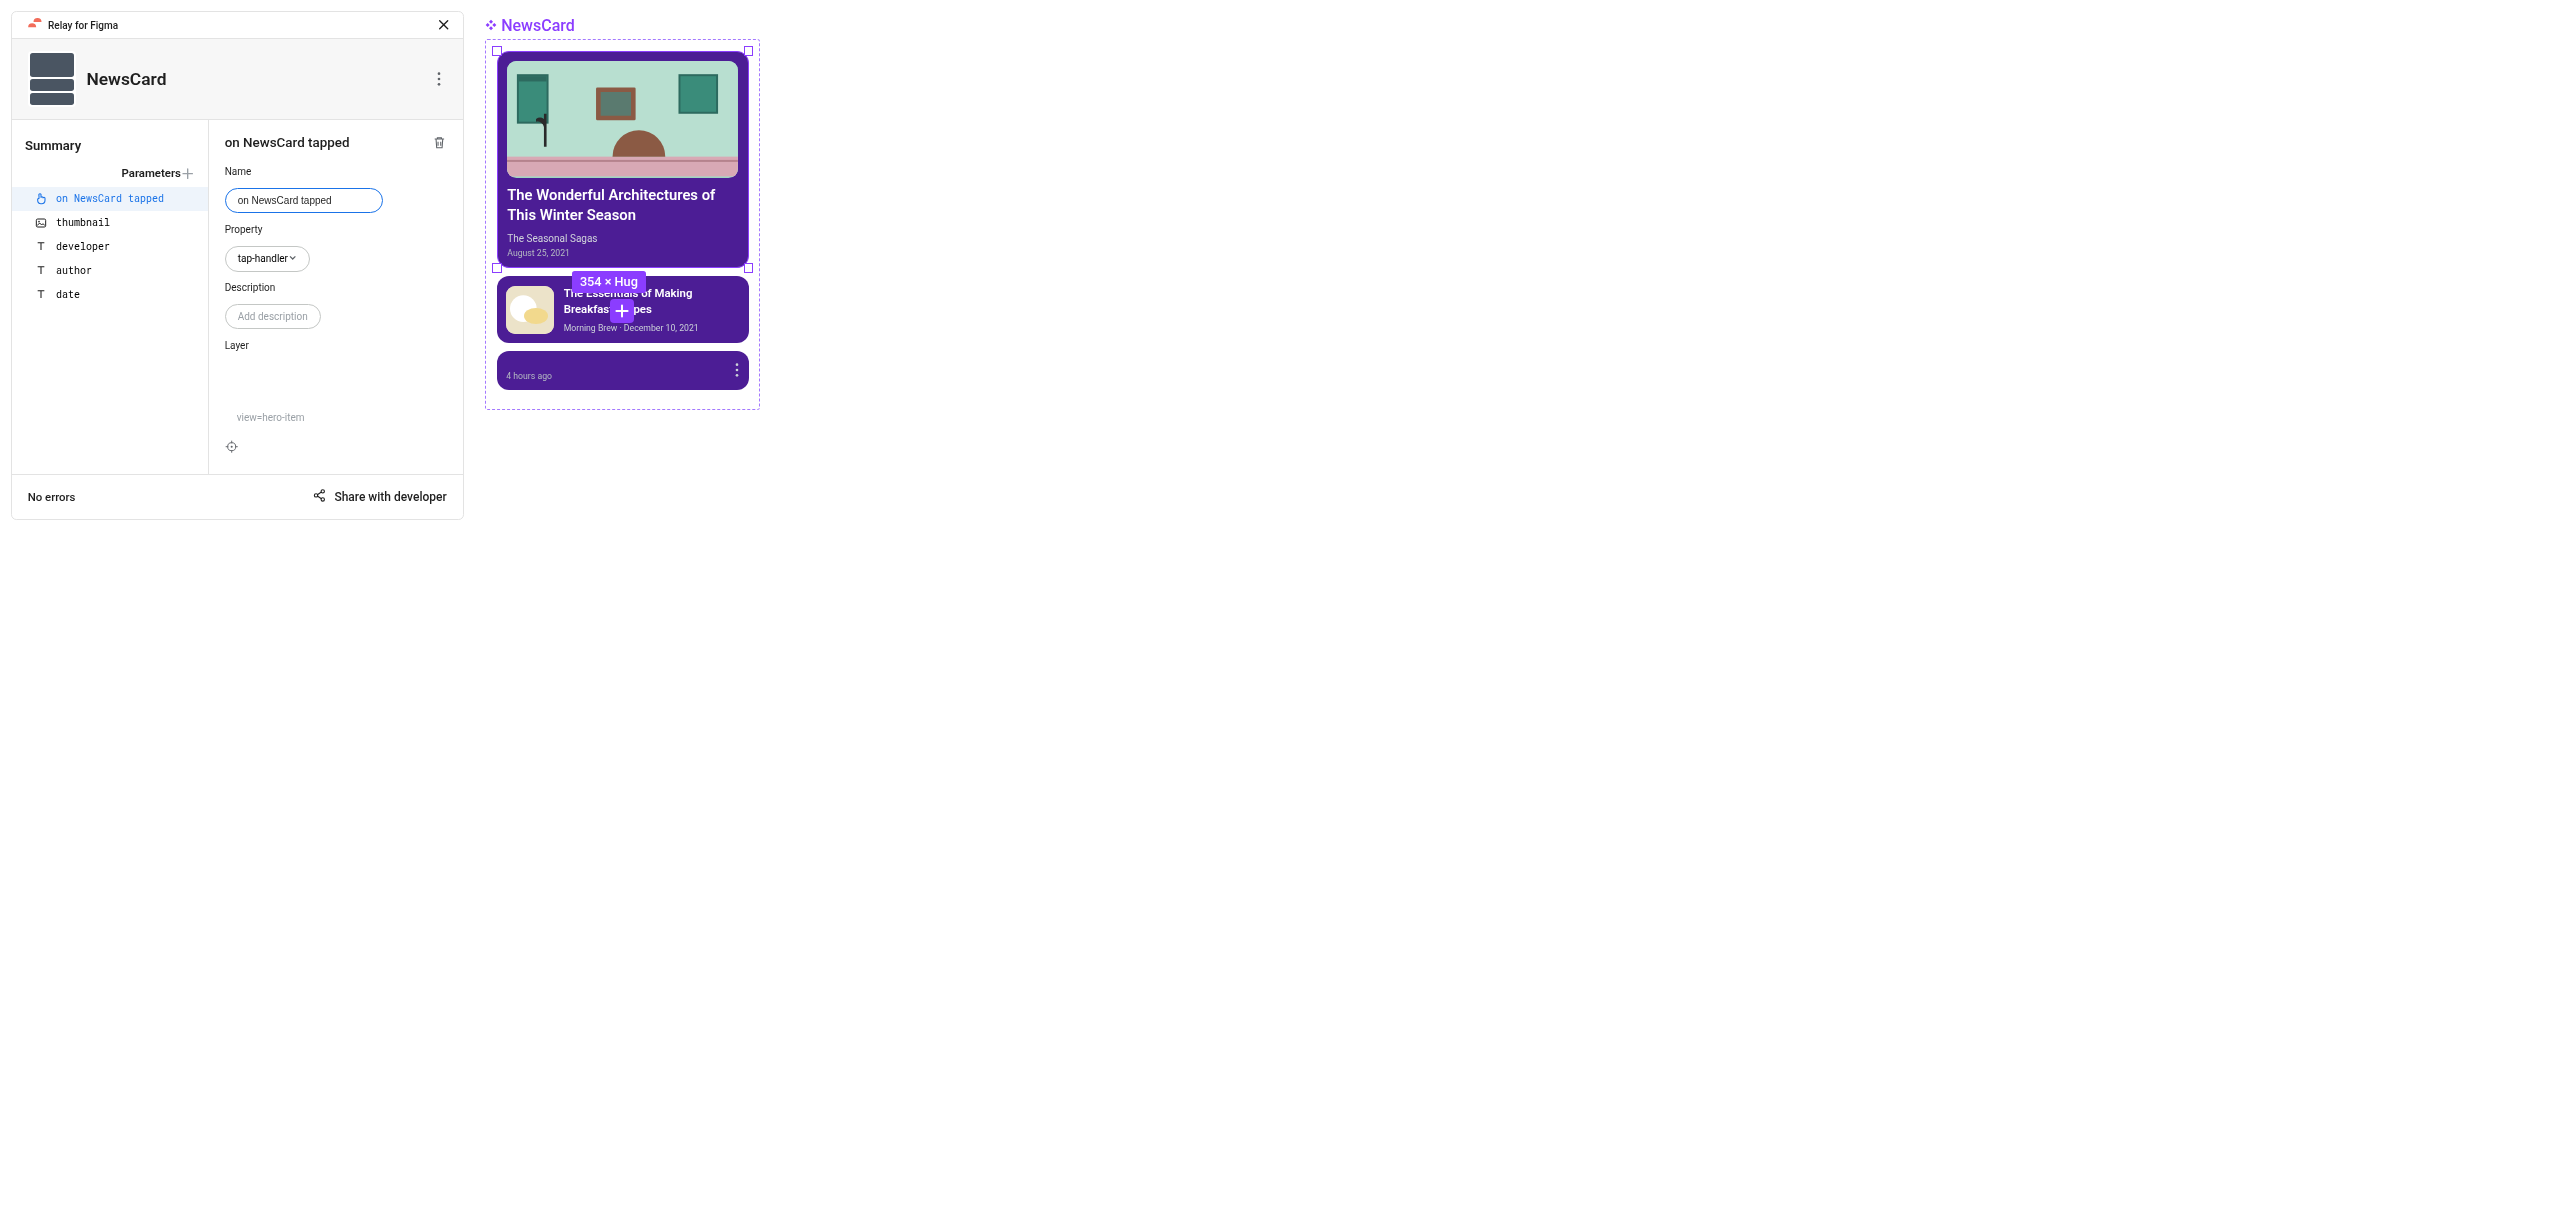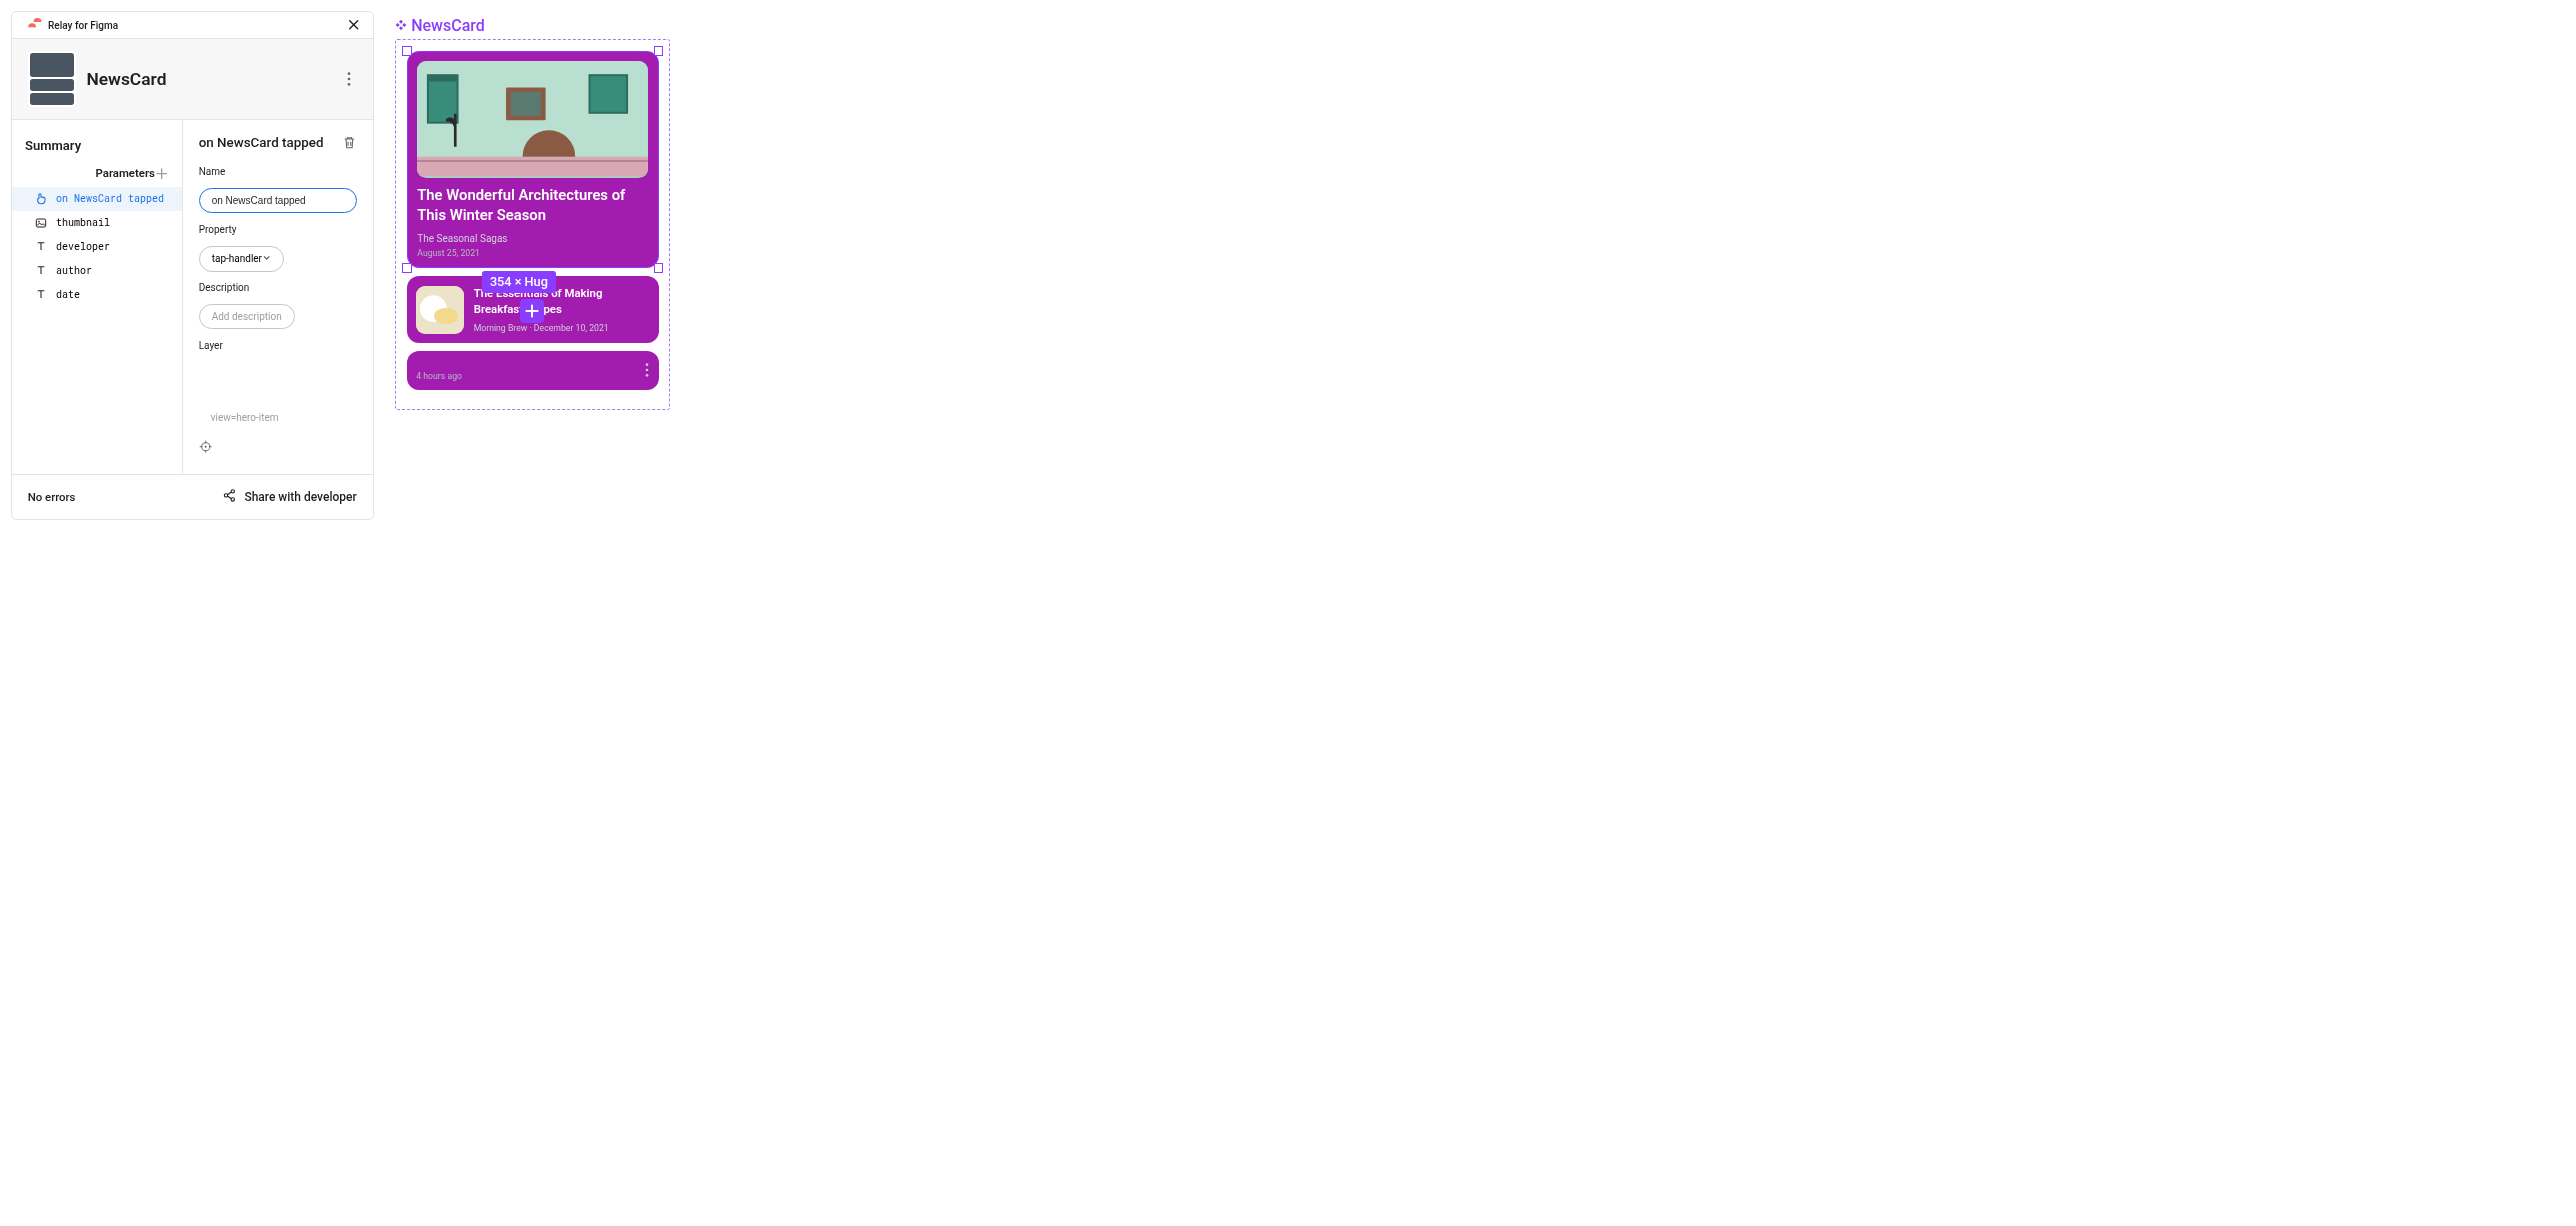--- a/index.html
+++ b/index.html
@@ -11,7 +11,7 @@
     padding: 10.7px;
   }
   .panel {
-    width: 363px;
+    width: 453px;
     border: 0.7px solid #e3e3e3;
     border-radius: 5.4px;
     background: #fff;

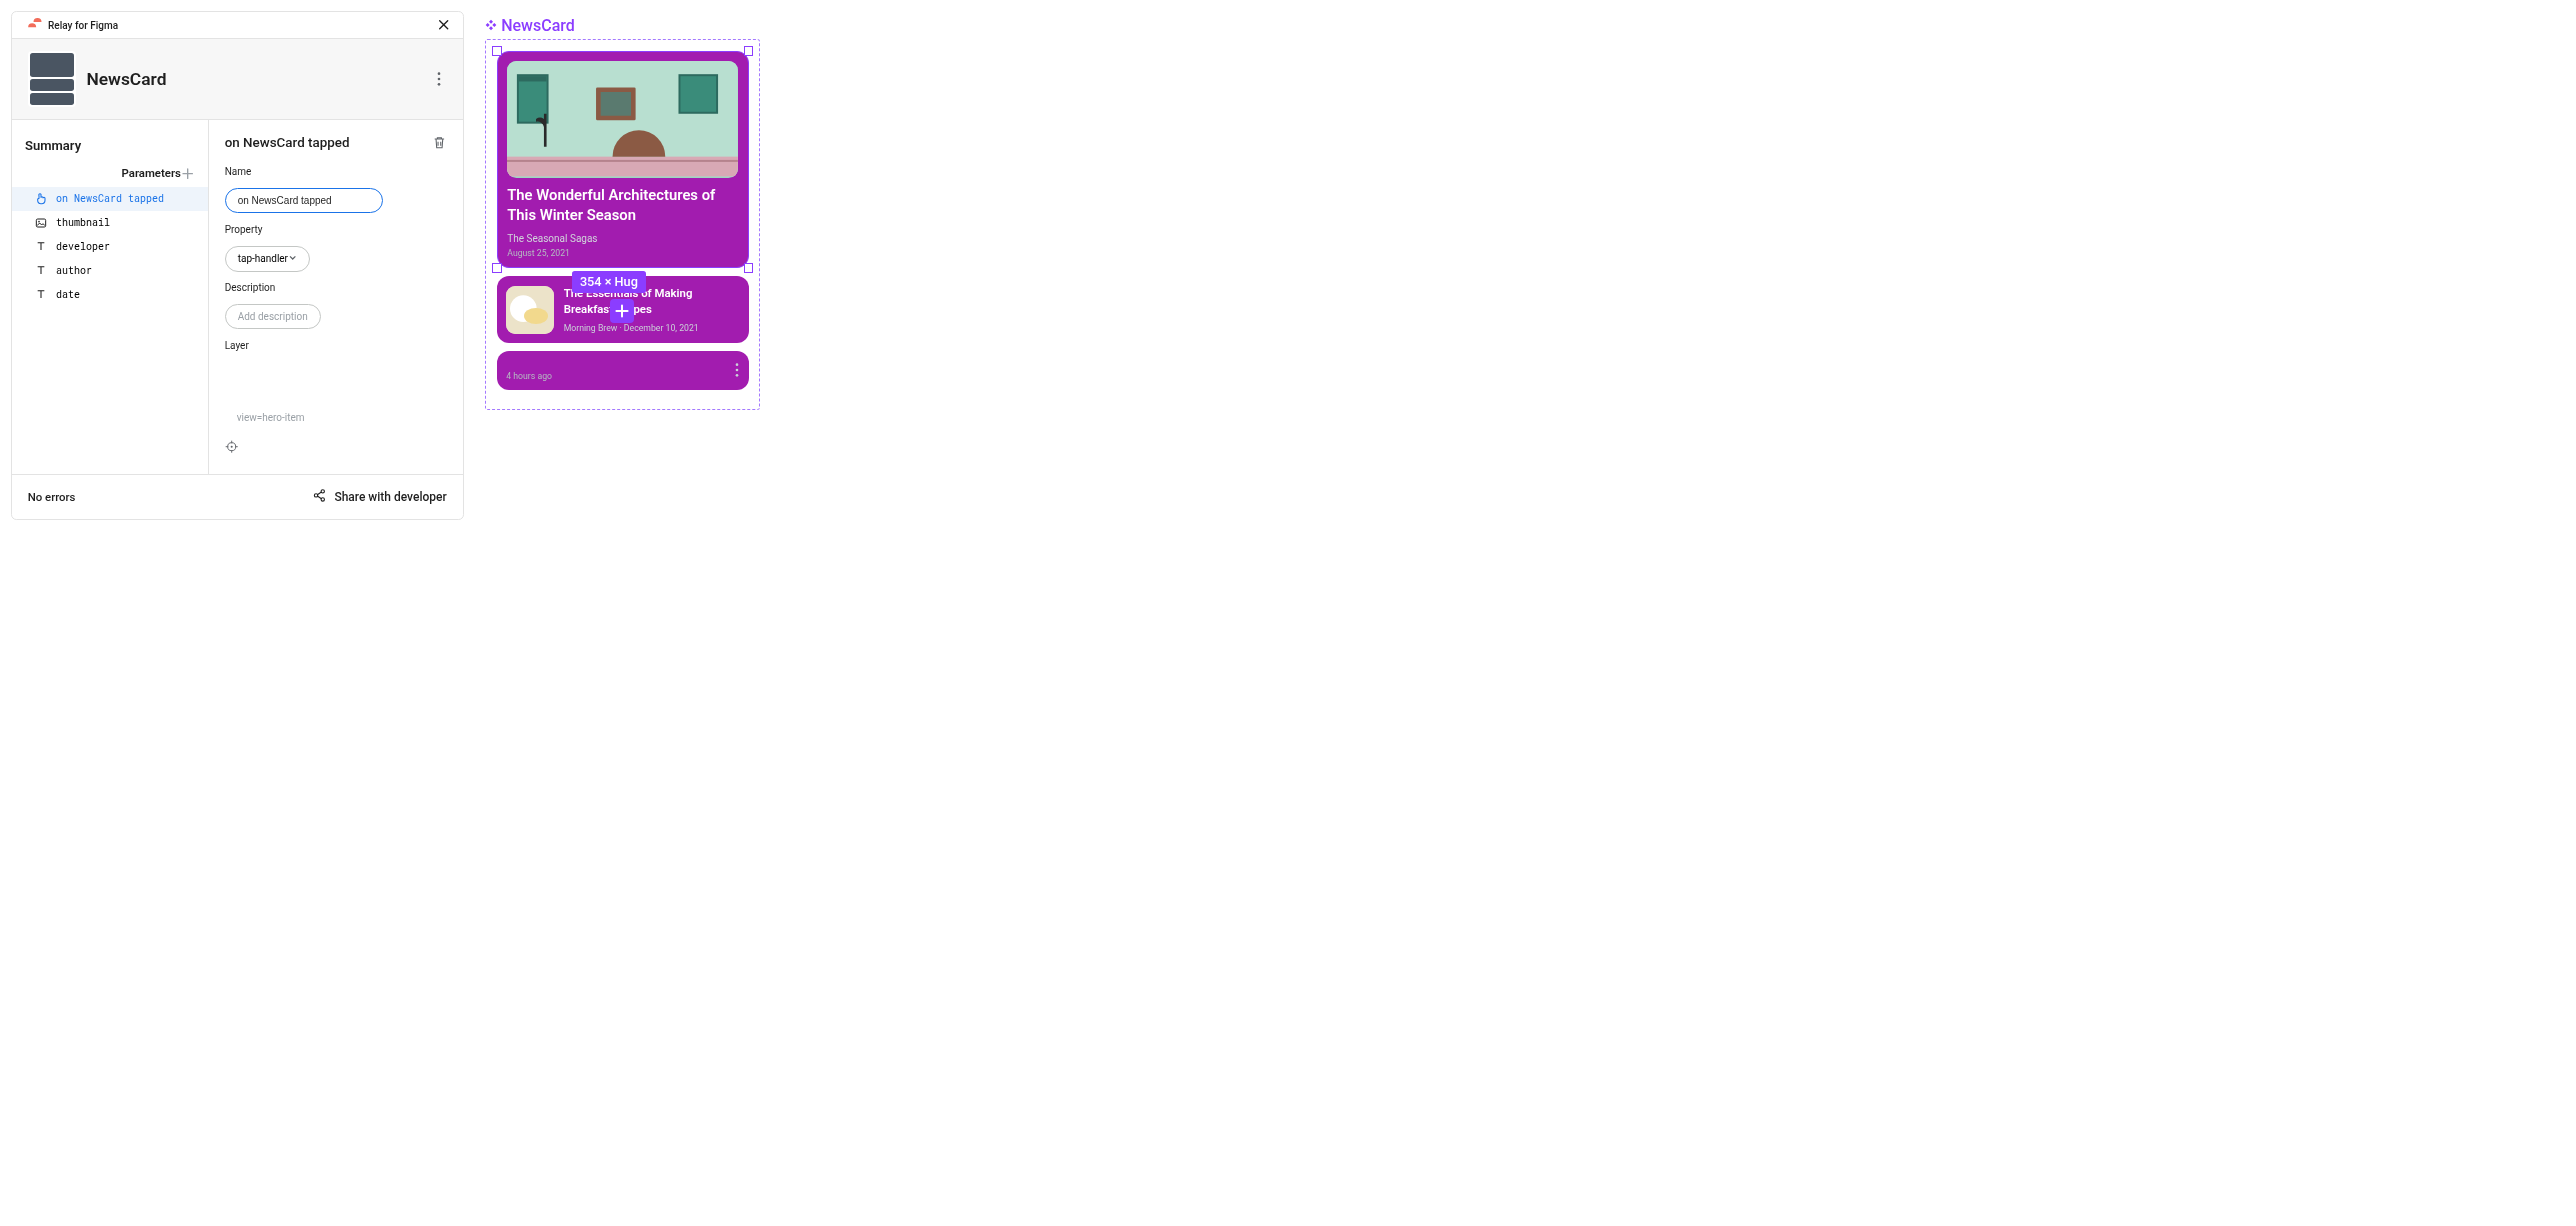--- a/index.html
+++ b/index.html
@@ -118,7 +118,7 @@
     border:1.3px solid #8b3dff;
   }
   .card {
-    background:#a21caf; border-radius:12px; padding:9.4px; margin-bottom:8px;
+    background:#4c1d95; border-radius:12px; padding:9.4px; margin-bottom:8px;
     color:#fff; position:relative;
   }
   .card.hero { border:1.3px solid #8b3dff; }

